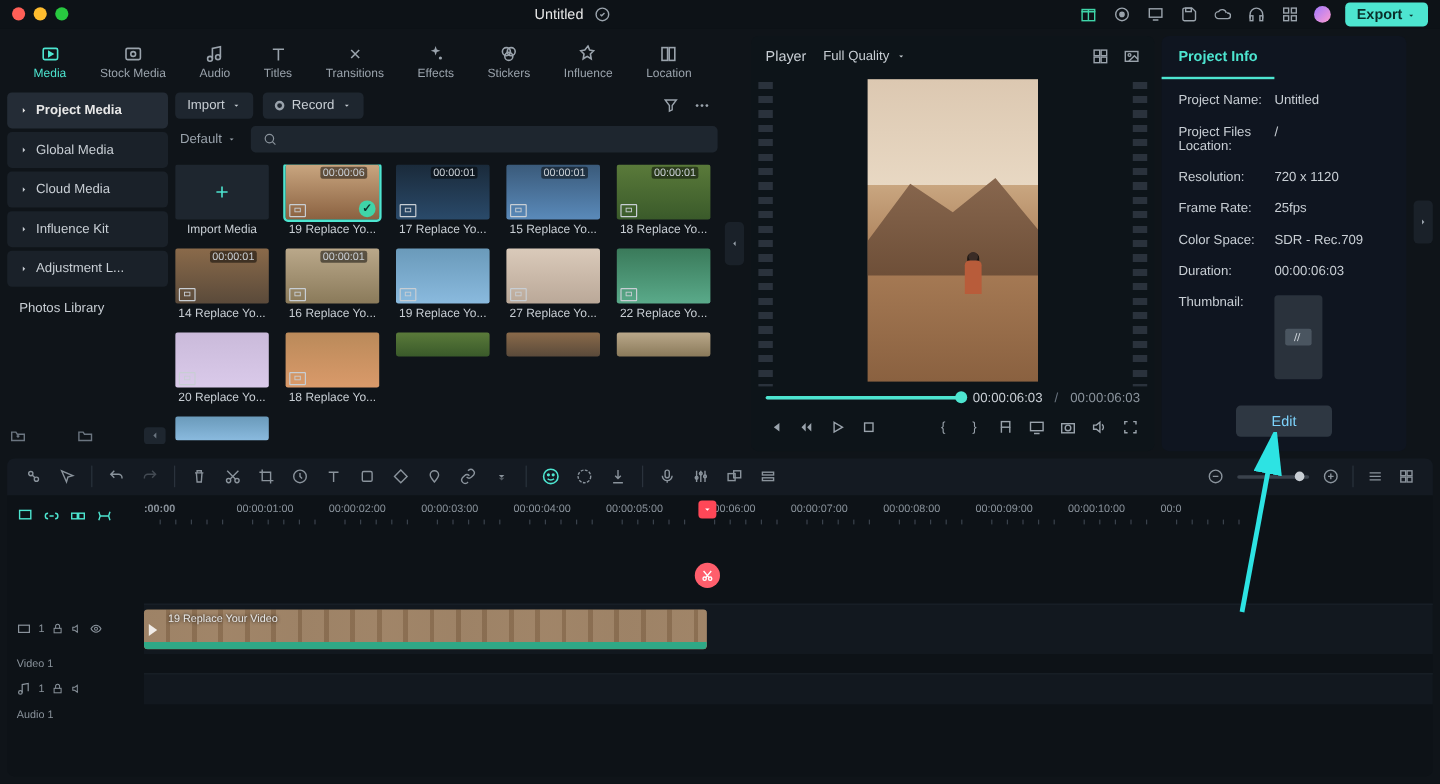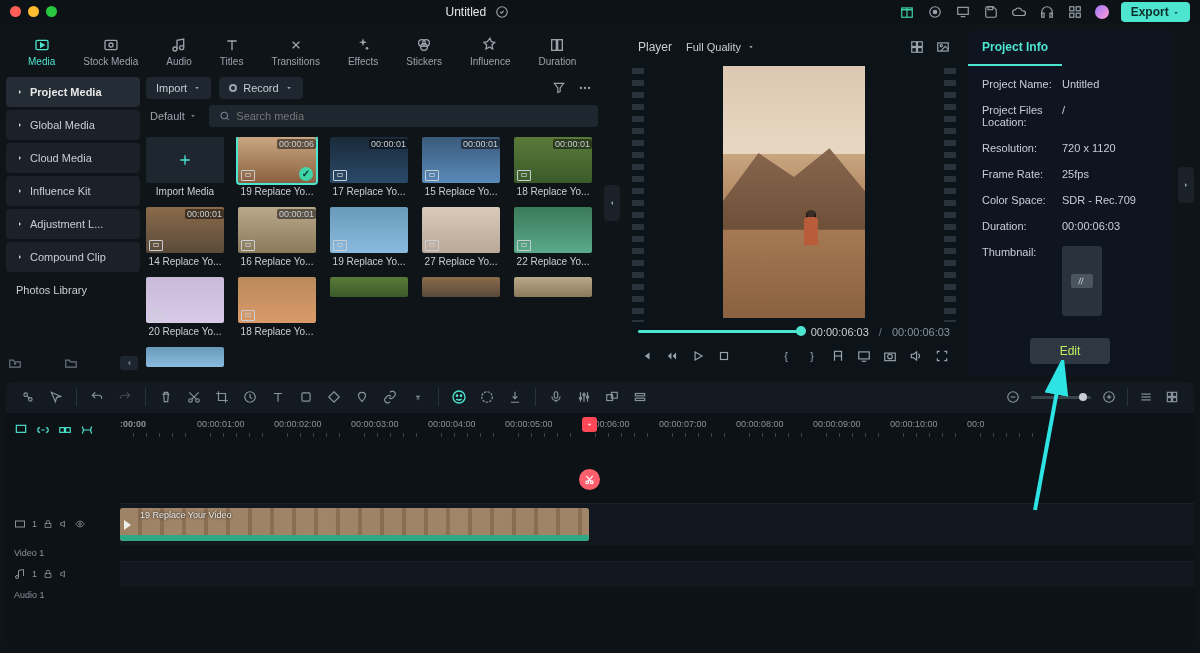--- a/index.html
+++ b/index.html
@@ -290,7 +290,7 @@
                 <rect x="13" y="4" width="7" height="16"></rect>
               </svg>
             </div>
-            <span>Duration</span>
+            <span>Location</span>
           </div>
       </div>
 

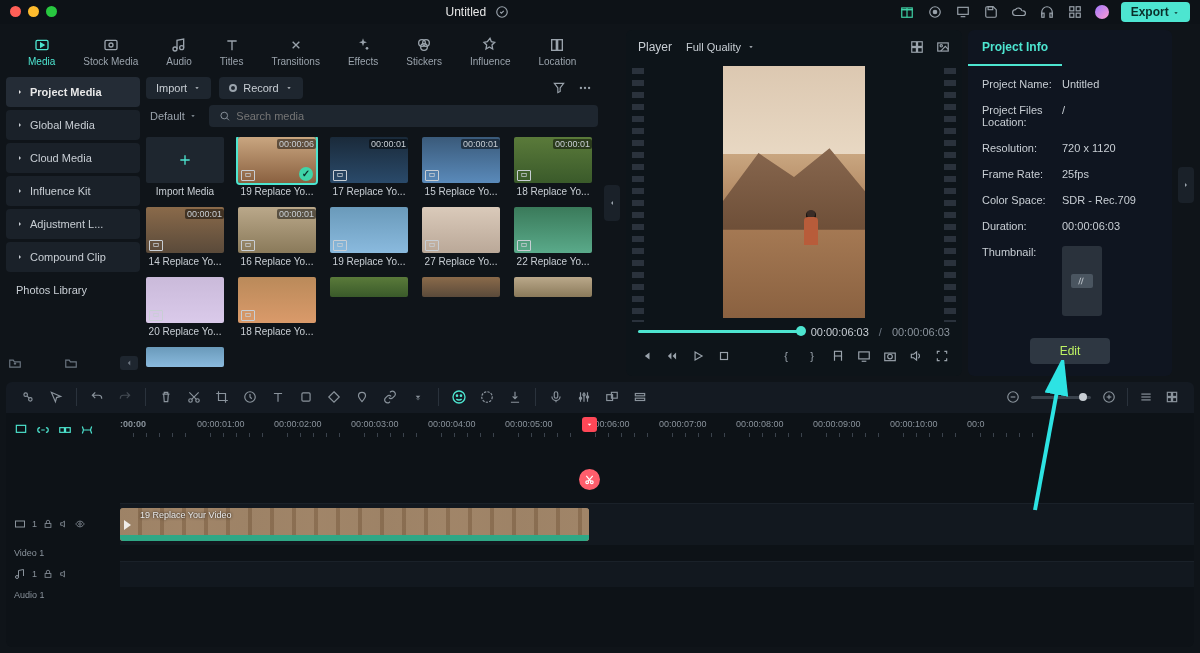--- a/index.html
+++ b/index.html
@@ -397,7 +397,6 @@
                   <circle cx="11" cy="11" r="7"></circle>
                   <line x1="21" y1="21" x2="16" y2="16"></line>
                 </svg>
-              <input placeholder="Search media" style="">
             </div>
           </div>
           <div class="media-grid" id="media-grid">

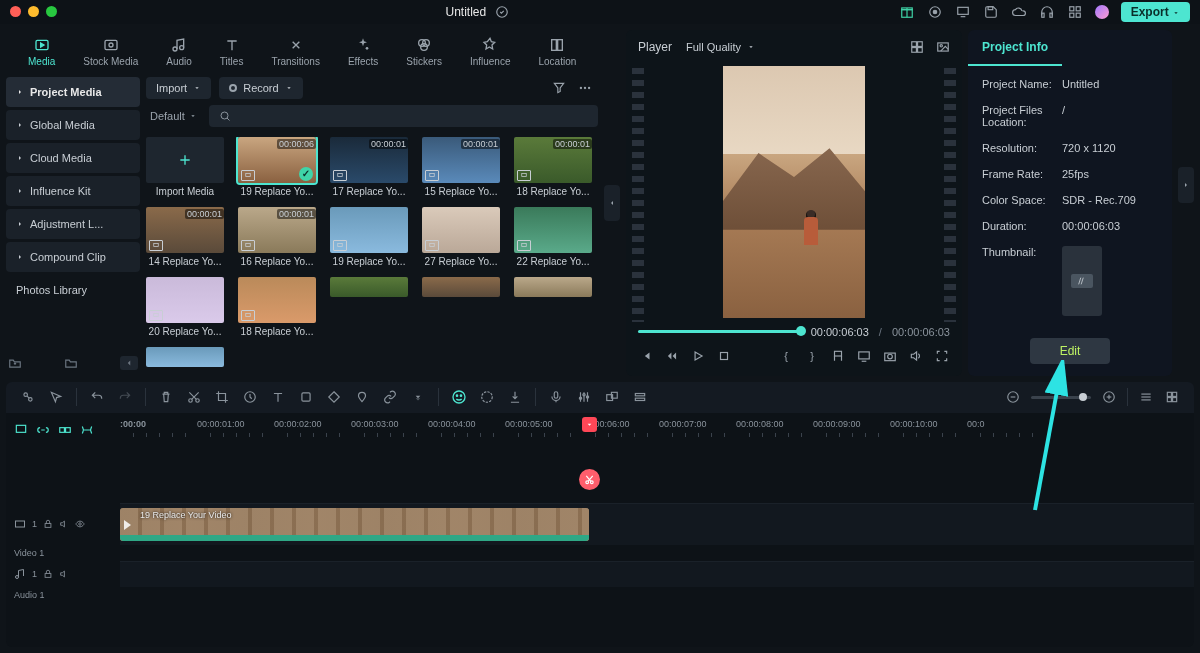--- a/index.html
+++ b/index.html
@@ -52,7 +52,7 @@
 .media-item { display: flex; flex-direction: column; gap: 3px; cursor: pointer; }
 .thumb { height: 46px; background: #2a323c; border-radius: 2px; position: relative; overflow: hidden; }
 .thumb.import-t { background: #1e262f; display: flex; align-items: center; justify-content: center; }
-.thumb .dur { position: absolute; top: 2px; right: 0; font-size: 9px; background: rgba(0,0,0,.5); padding: 0 2px; border-radius: 2px; }
+.thumb .dur { position: absolute; top: 2px; right: 10px; font-size: 9px; background: rgba(0,0,0,.5); padding: 0 2px; border-radius: 2px; }
 .thumb .badge { position: absolute; bottom: 2px; left: 3px; width: 14px; height: 11px; border: 1px solid #c8ced4; border-radius: 1px; display:flex;align-items:center;justify-content:center;}
 .thumb .check { position: absolute; bottom: 2px; right: 3px; width: 14px; height: 14px; border-radius: 50%; background: #3fd4a8; display:flex;align-items:center;justify-content:center;color:#0a2f2a;font-size:10px;font-weight:bold;}
 .media-item.selected .thumb { outline: 2px solid #4de5d0; }

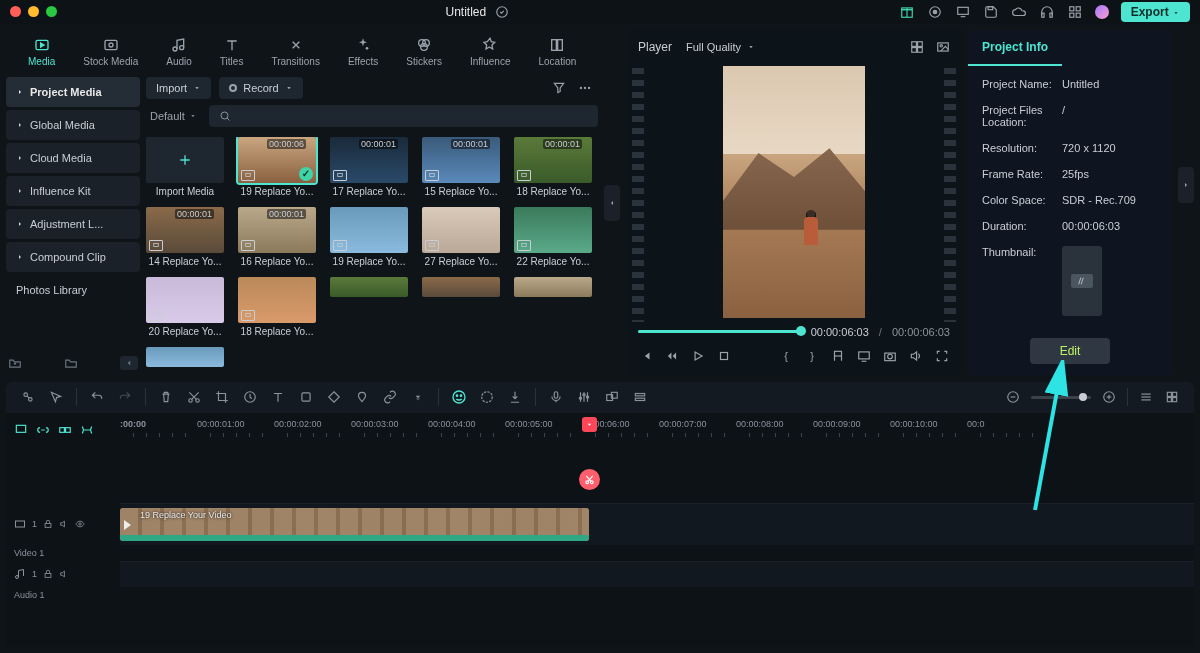--- a/index.html
+++ b/index.html
@@ -325,12 +325,6 @@
                 <path d="M9 6l6 6-6 6z"></path>
               </svg>
               <span>Adjustment L...</span>
-            </div>
-          <div class="sb-item">
-              <svg width="8" height="8" viewBox="0 0 24 24" fill="currentColor">
-                <path d="M9 6l6 6-6 6z"></path>
-              </svg>
-              <span>Compound Clip</span>
             </div>
           <div class="sb-item photos">
               <span>Photos Library</span>

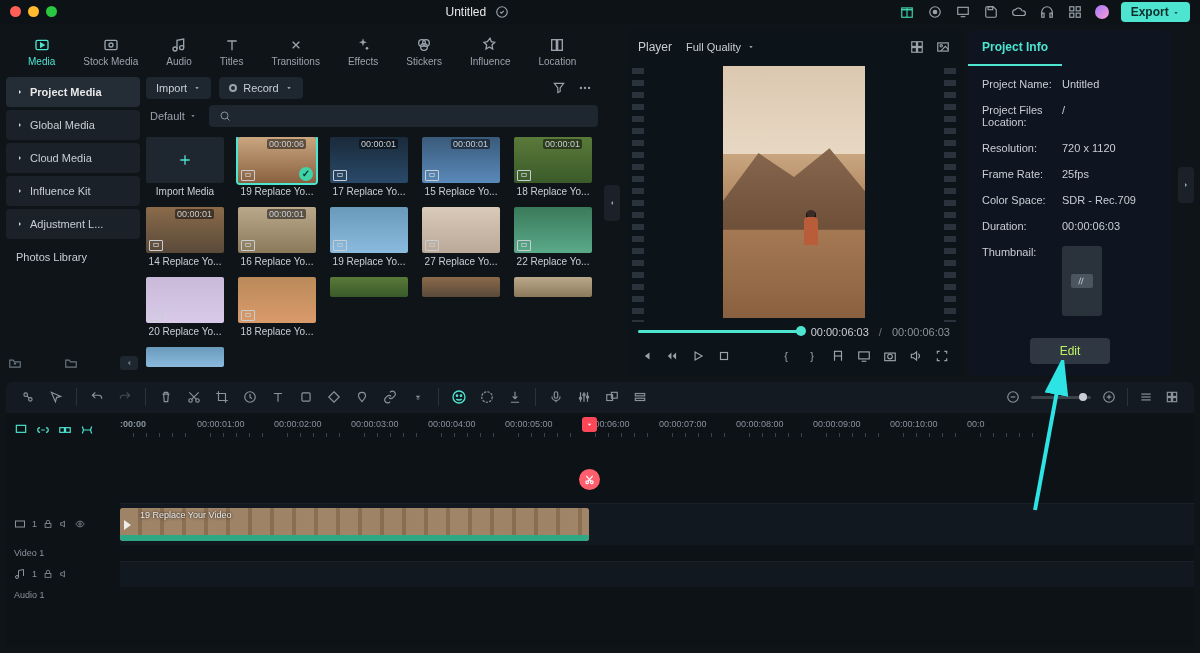--- a/index.html
+++ b/index.html
@@ -96,7 +96,7 @@
 .info-value { color: #c8ced4; }
 .thumb-preview { width: 40px; height: 70px; background: #2a323c; border-radius: 3px; display:flex;align-items:center;justify-content:center;position:relative;}
 .thumb-preview .inner { width:22px;height:14px;background:#4a5560;border-radius:2px;display:flex;align-items:center;justify-content:center;}
-.edit-btn { background: #2e3742; color: #bef264; border: none; padding: 6px 30px; border-radius: 4px; cursor: pointer; font-size: 12px; align-self:center;margin-top:8px;}
+.edit-btn { background: #2e3742; color: #7dd3fc; border: none; padding: 6px 30px; border-radius: 4px; cursor: pointer; font-size: 12px; align-self:center;margin-top:8px;}
 
 
 .big-arrow { position: absolute; right: 115px; top: 360px; pointer-events: none; }

